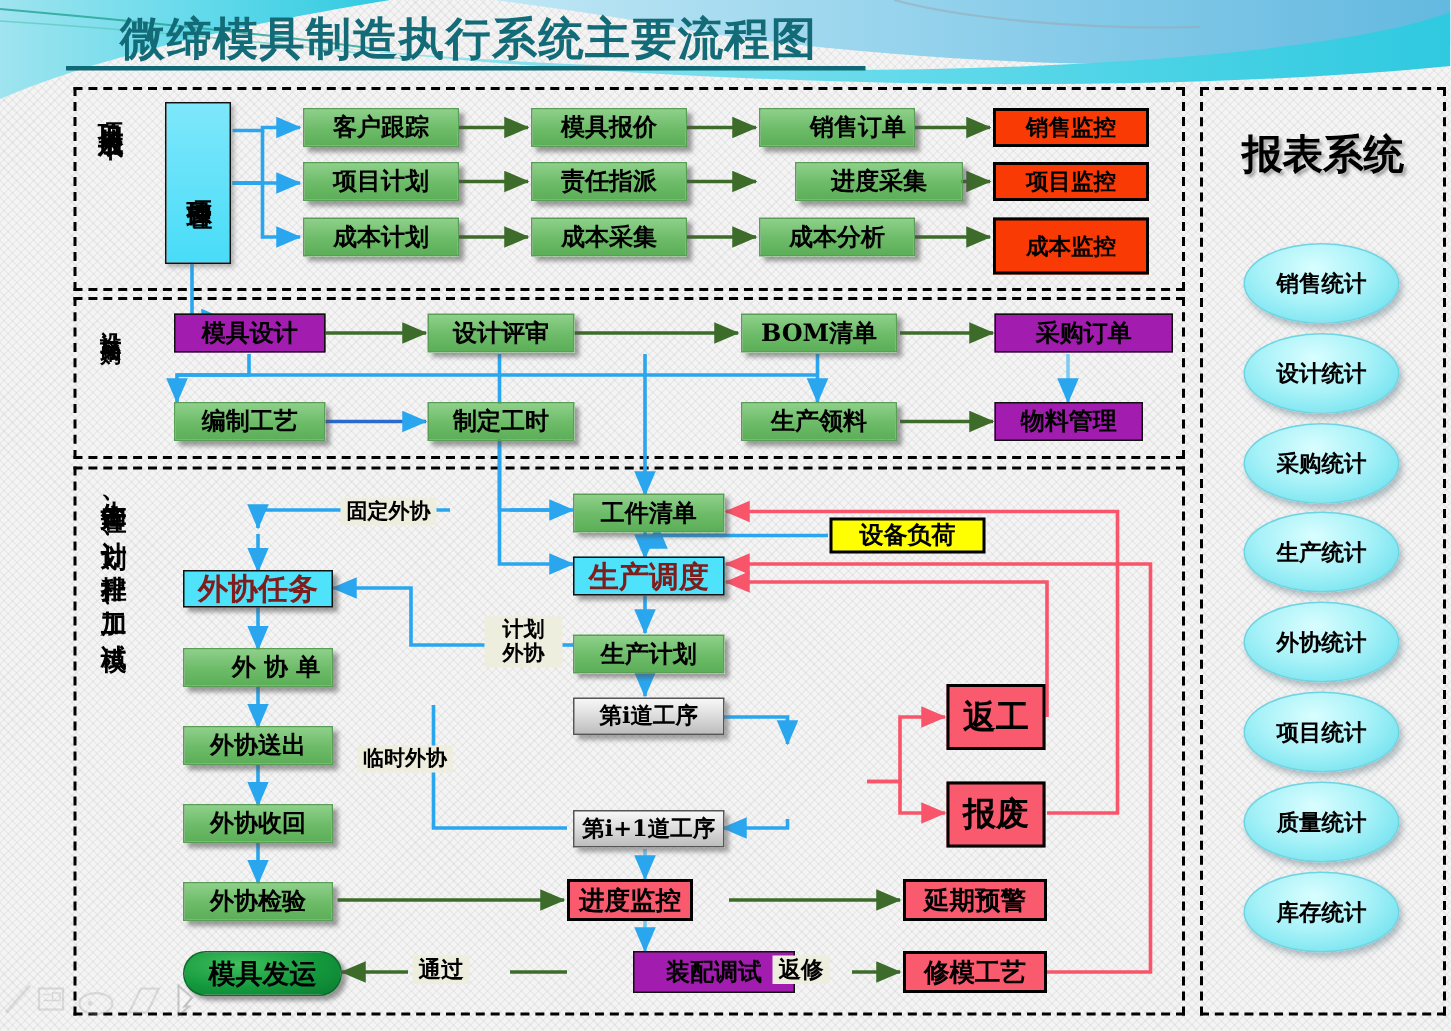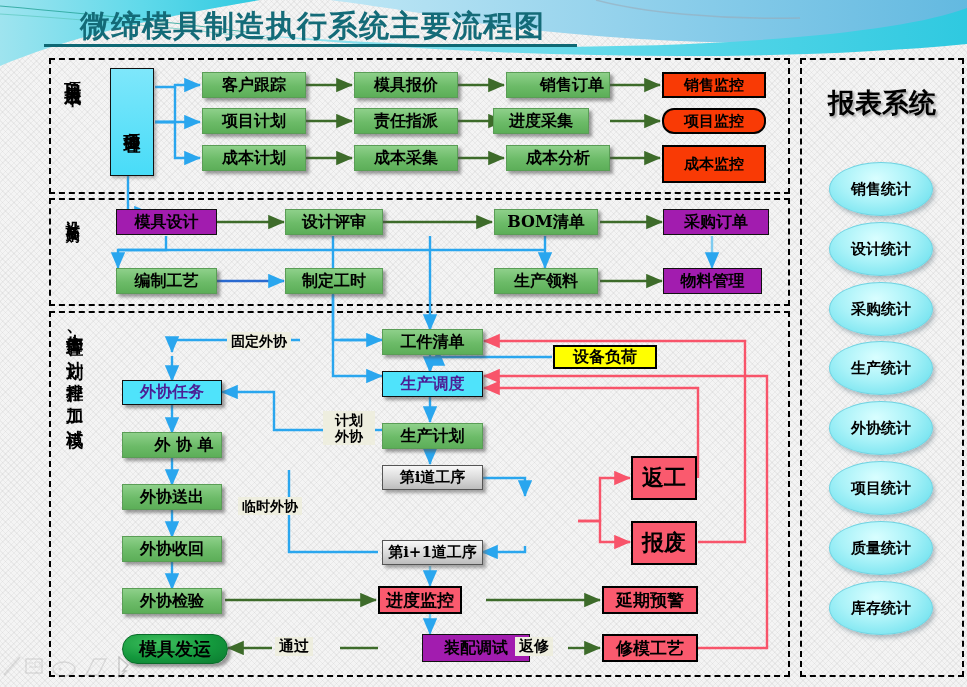--- a/index.html
+++ b/index.html
@@ -308,7 +308,7 @@
 
   <div class="node n-green" style="left:202px;top:108px;width:104px;height:26px;">项目计划</div>
   <div class="node n-green" style="left:354px;top:108px;width:104px;height:26px;">责任指派</div>
-  <div class="node n-green" style="left:493px;top:108px;width:96px;height:26px;font-family:Liberation Mono, monospace;">进度采集</div>
+  <div class="node n-green" style="left:530px;top:108px;width:112px;height:26px;font-family:Liberation Mono, monospace;">进度采集</div>
   <div class="node n-orange" style="left:662px;top:108px;width:104px;height:26px;border-radius:12px;">项目监控</div>
 
   <div class="node n-green" style="left:202px;top:145px;width:104px;height:26px;">成本计划</div>

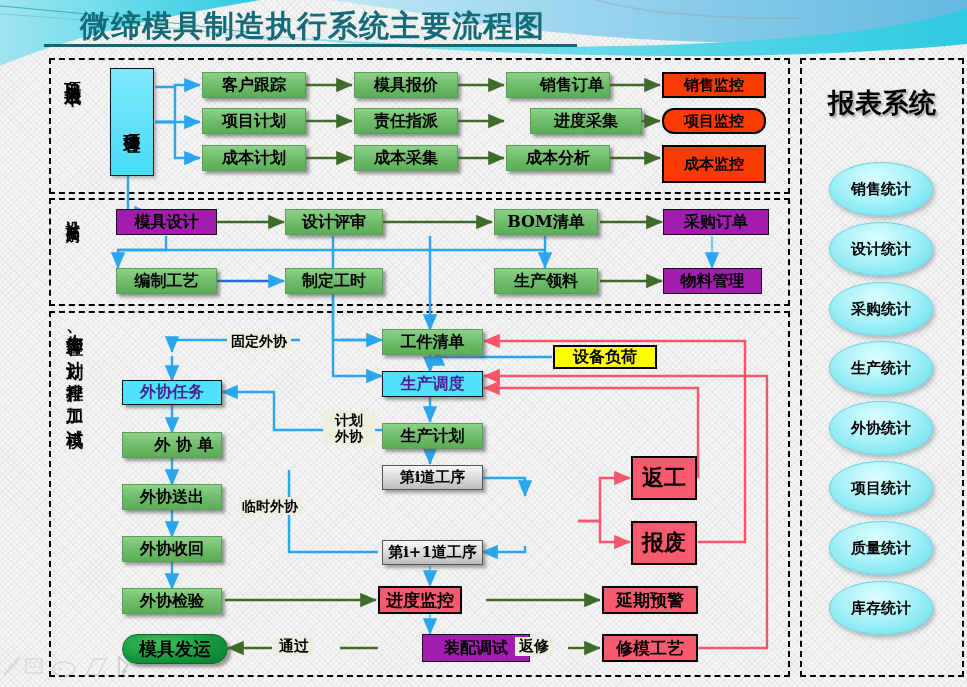--- a/index.html
+++ b/index.html
@@ -309,7 +309,7 @@
   <div class="node n-green" style="left:202px;top:108px;width:104px;height:26px;">项目计划</div>
   <div class="node n-green" style="left:354px;top:108px;width:104px;height:26px;">责任指派</div>
   <div class="node n-green" style="left:530px;top:108px;width:112px;height:26px;font-family:Liberation Mono, monospace;">进度采集</div>
-  <div class="node n-orange" style="left:662px;top:108px;width:104px;height:26px;border-radius:12px;">项目监控</div>
+  <div class="node n-orange" style="left:662px;top:108px;width:104px;height:26px;">项目监控</div>
 
   <div class="node n-green" style="left:202px;top:145px;width:104px;height:26px;">成本计划</div>
   <div class="node n-green" style="left:354px;top:145px;width:104px;height:26px;">成本采集</div>

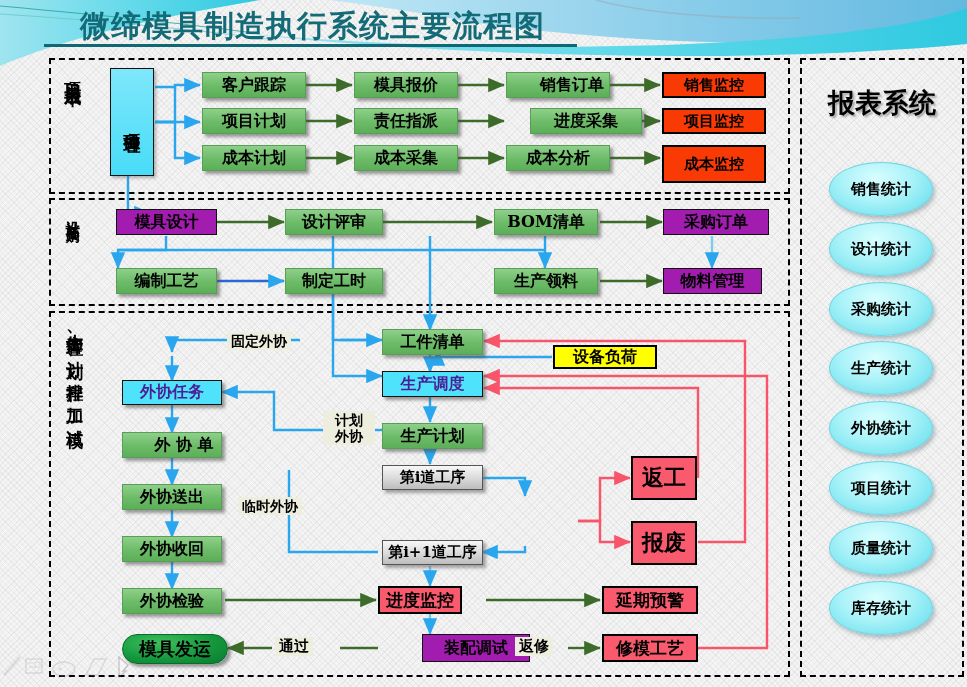--- a/index.html
+++ b/index.html
@@ -321,7 +321,7 @@
   <div class="node n-cyan-plain" style="left:116px;top:209px;width:101px;height:26px;">模具设计</div>
   <div class="node n-green" style="left:285px;top:209px;width:98px;height:26px;">设计评审</div>
   <div class="node n-green" style="left:494px;top:209px;width:104px;height:26px;">BOM清单</div>
-  <div class="node n-cyan-plain" style="left:663px;top:209px;width:106px;height:26px;">采购订单</div>
+  <div class="node n-cyan-plain" style="left:663px;top:209px;width:119px;height:26px;">采购订单</div>
 
   <div class="node n-green" style="left:116px;top:268px;width:101px;height:26px;">编制工艺</div>
   <div class="node n-green" style="left:285px;top:268px;width:98px;height:26px;">制定工时</div>

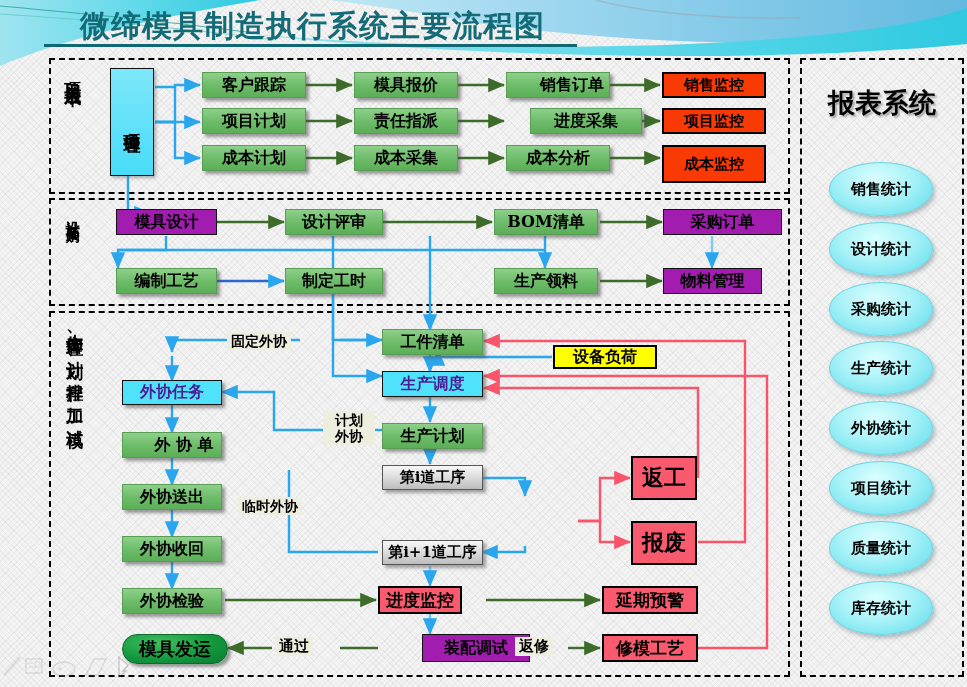--- a/index.html
+++ b/index.html
@@ -66,9 +66,9 @@
     font-size:16px;
   }
   .n-cyan{
-    background:#4fe3fb;border:1px solid #111;color:#4c1d95;
+    background:#4fe3fb;border:1px solid #111;color:#7f1d1d;
     box-shadow:3px 3px 3px rgba(80,80,80,.55);
-    font-size:16px;
+    font-size:20px;
   }
   .n-cyan-plain{
     background:#a21caf;border:1px solid #111;color:#000;

